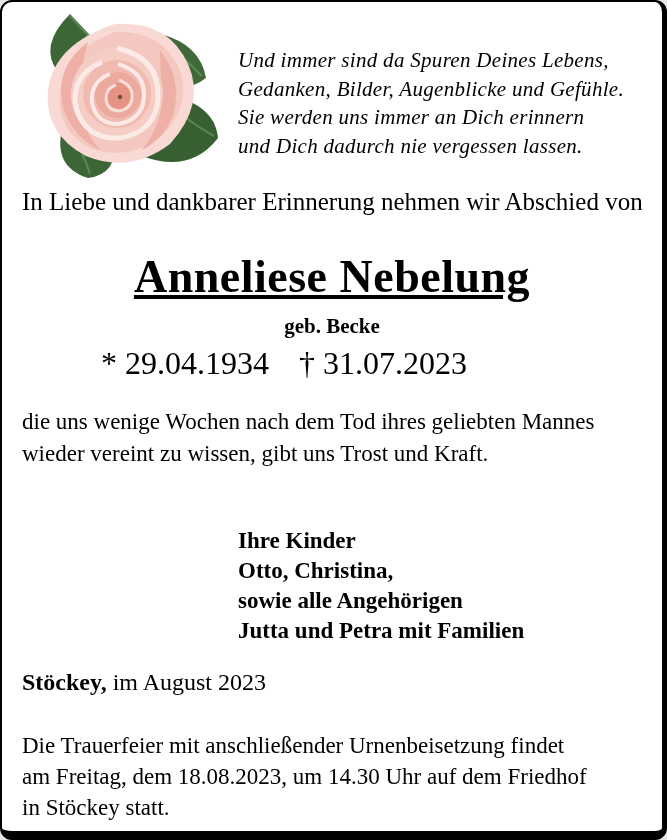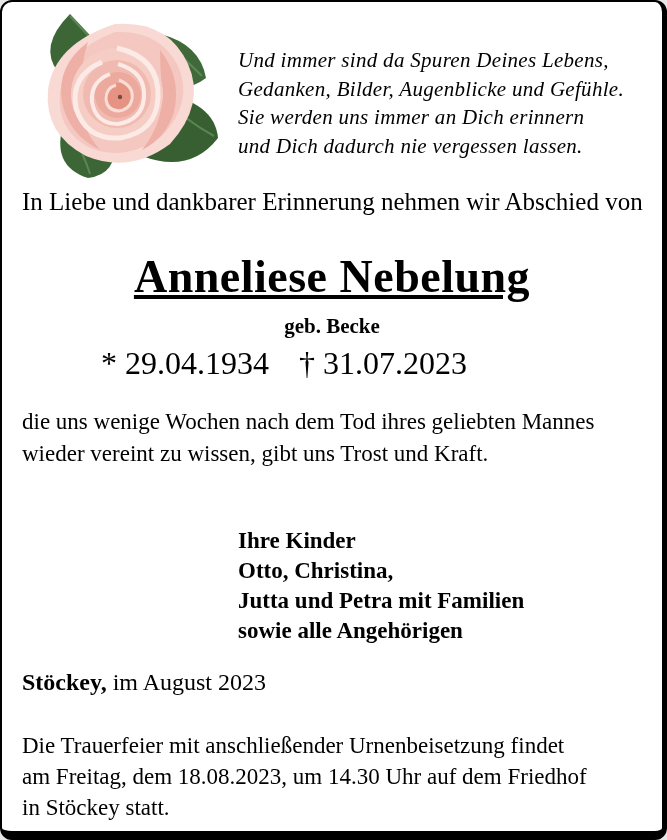--- a/index.html
+++ b/index.html
@@ -169,8 +169,8 @@
   <div class="mourners">
     <div class="line">Ihre Kinder</div>
     <div class="line">Otto, Christina,</div>
+    <div class="line">sowie alle Angehörigen</div>
     <div class="line">Jutta und Petra mit Familien</div>
-    <div class="line">sowie alle Angehörigen</div>
   </div>
 
   <div class="dateline">

